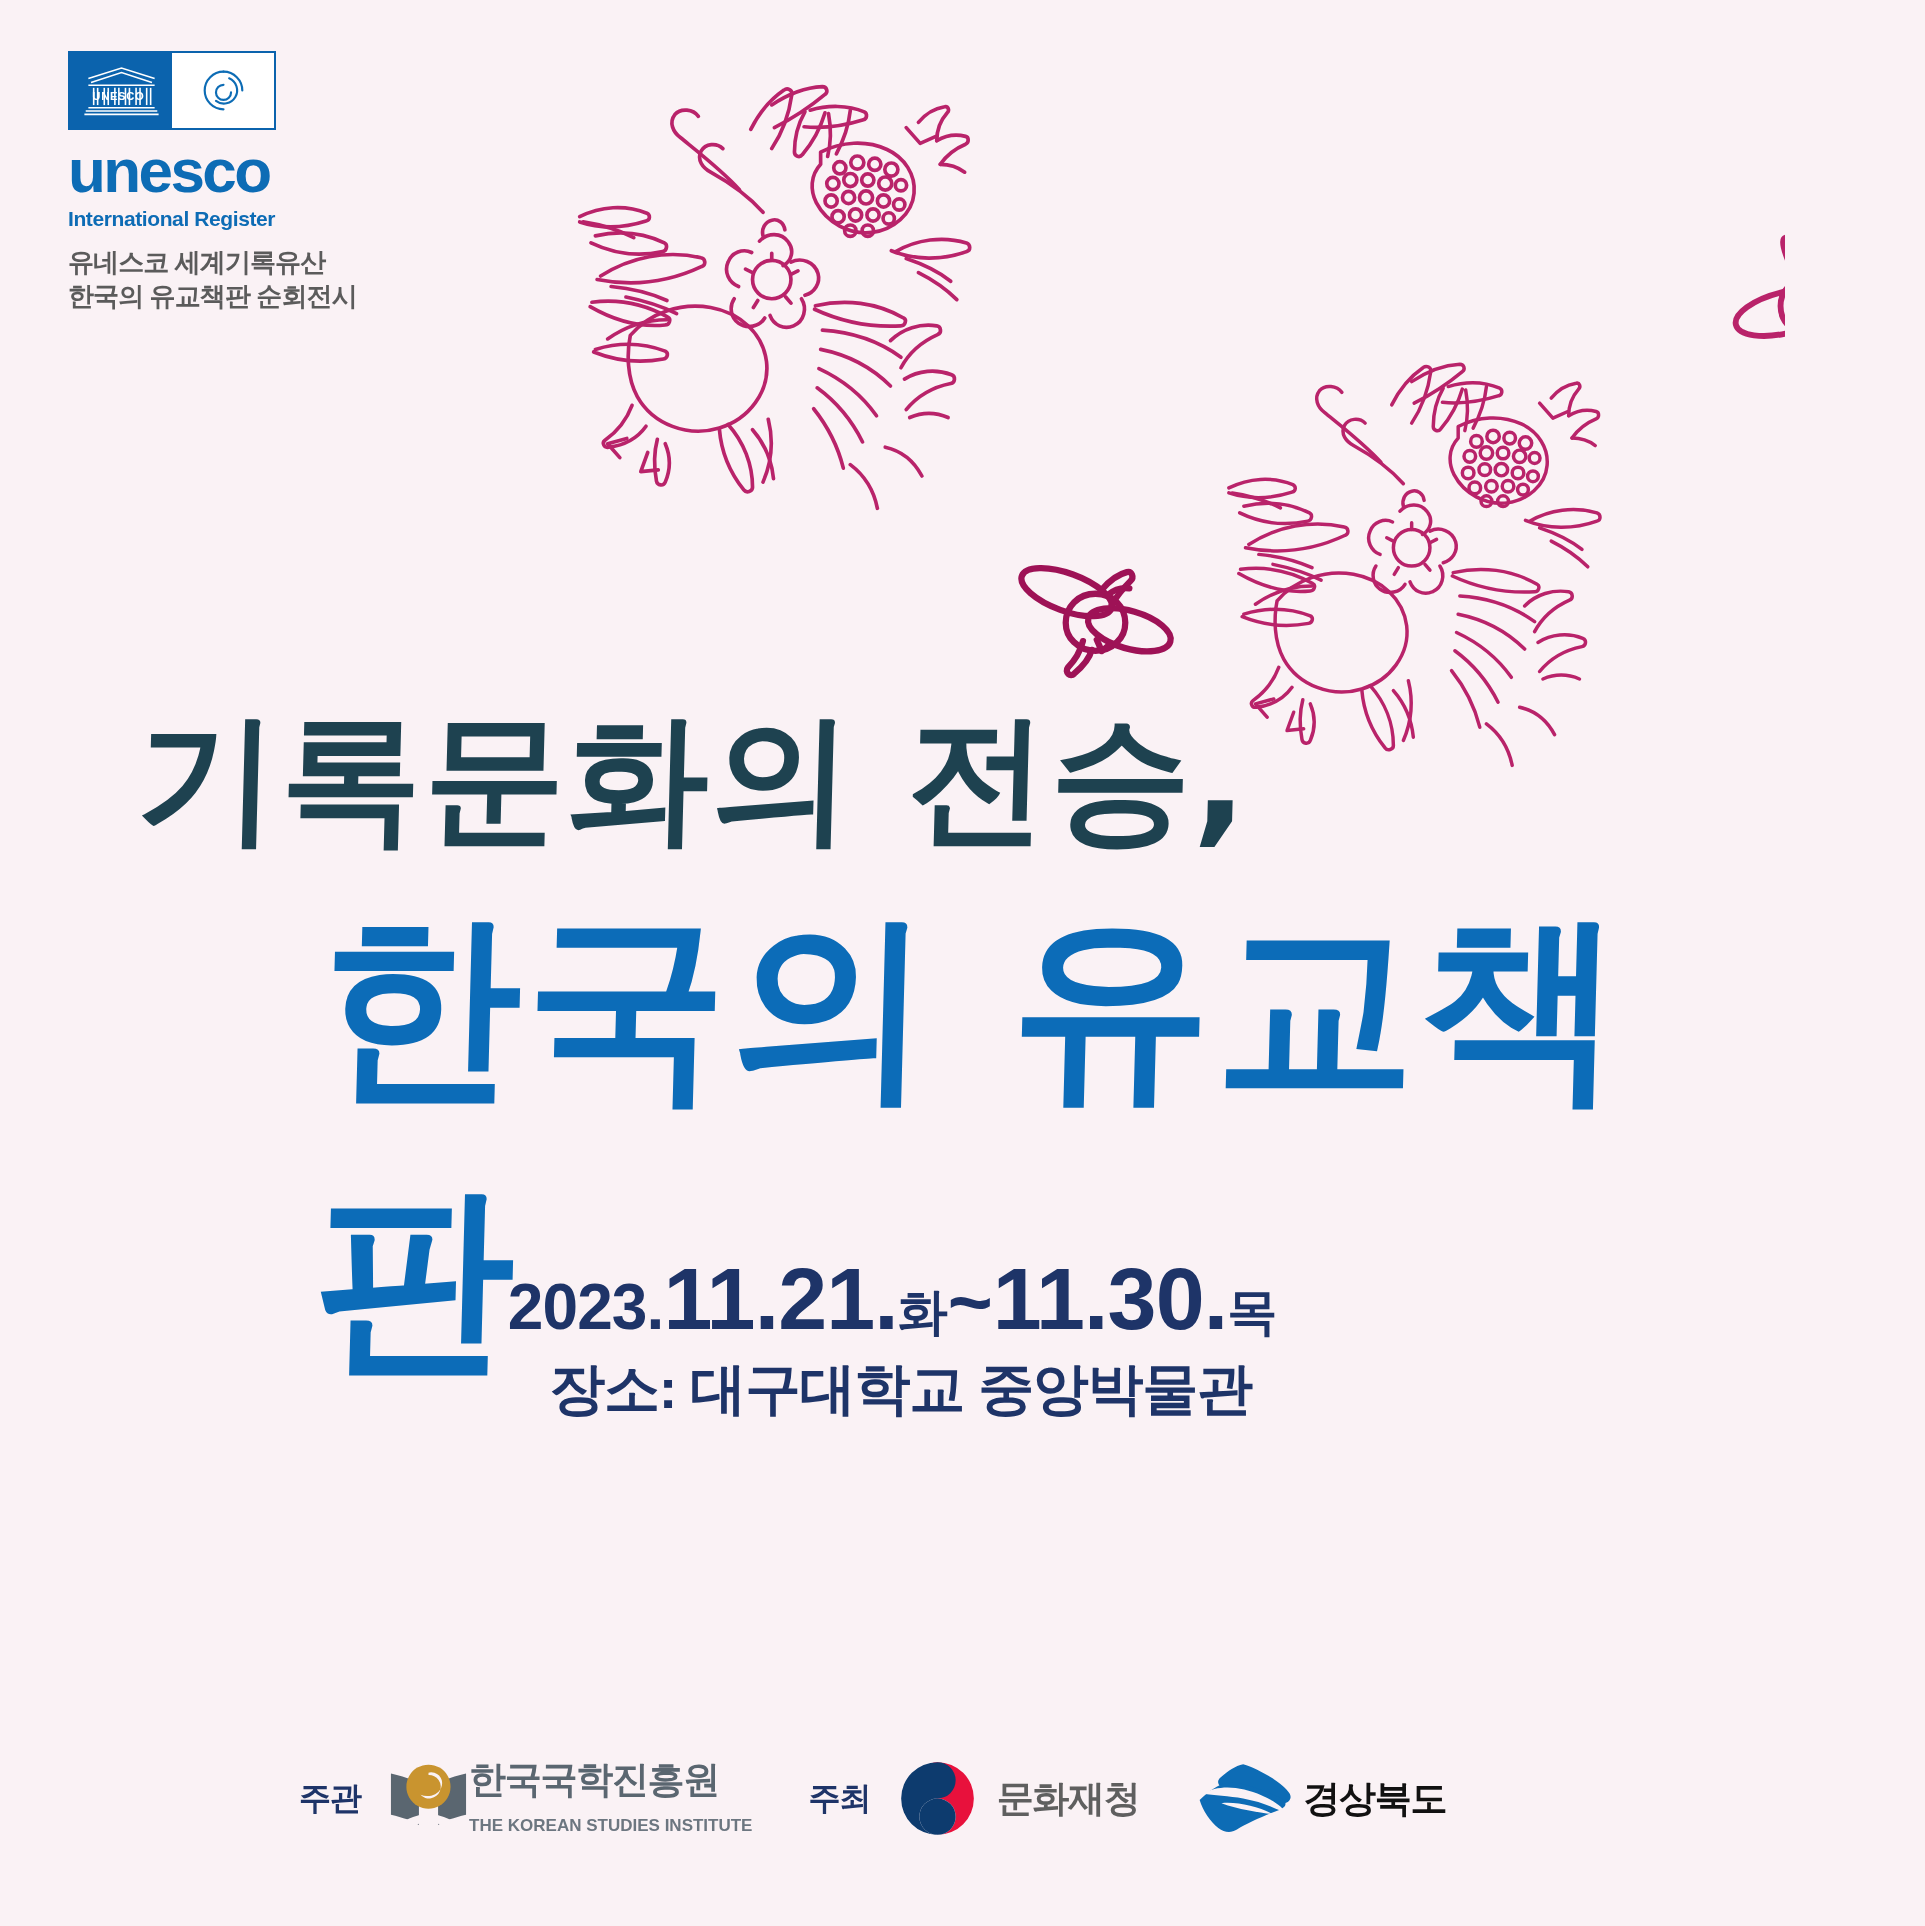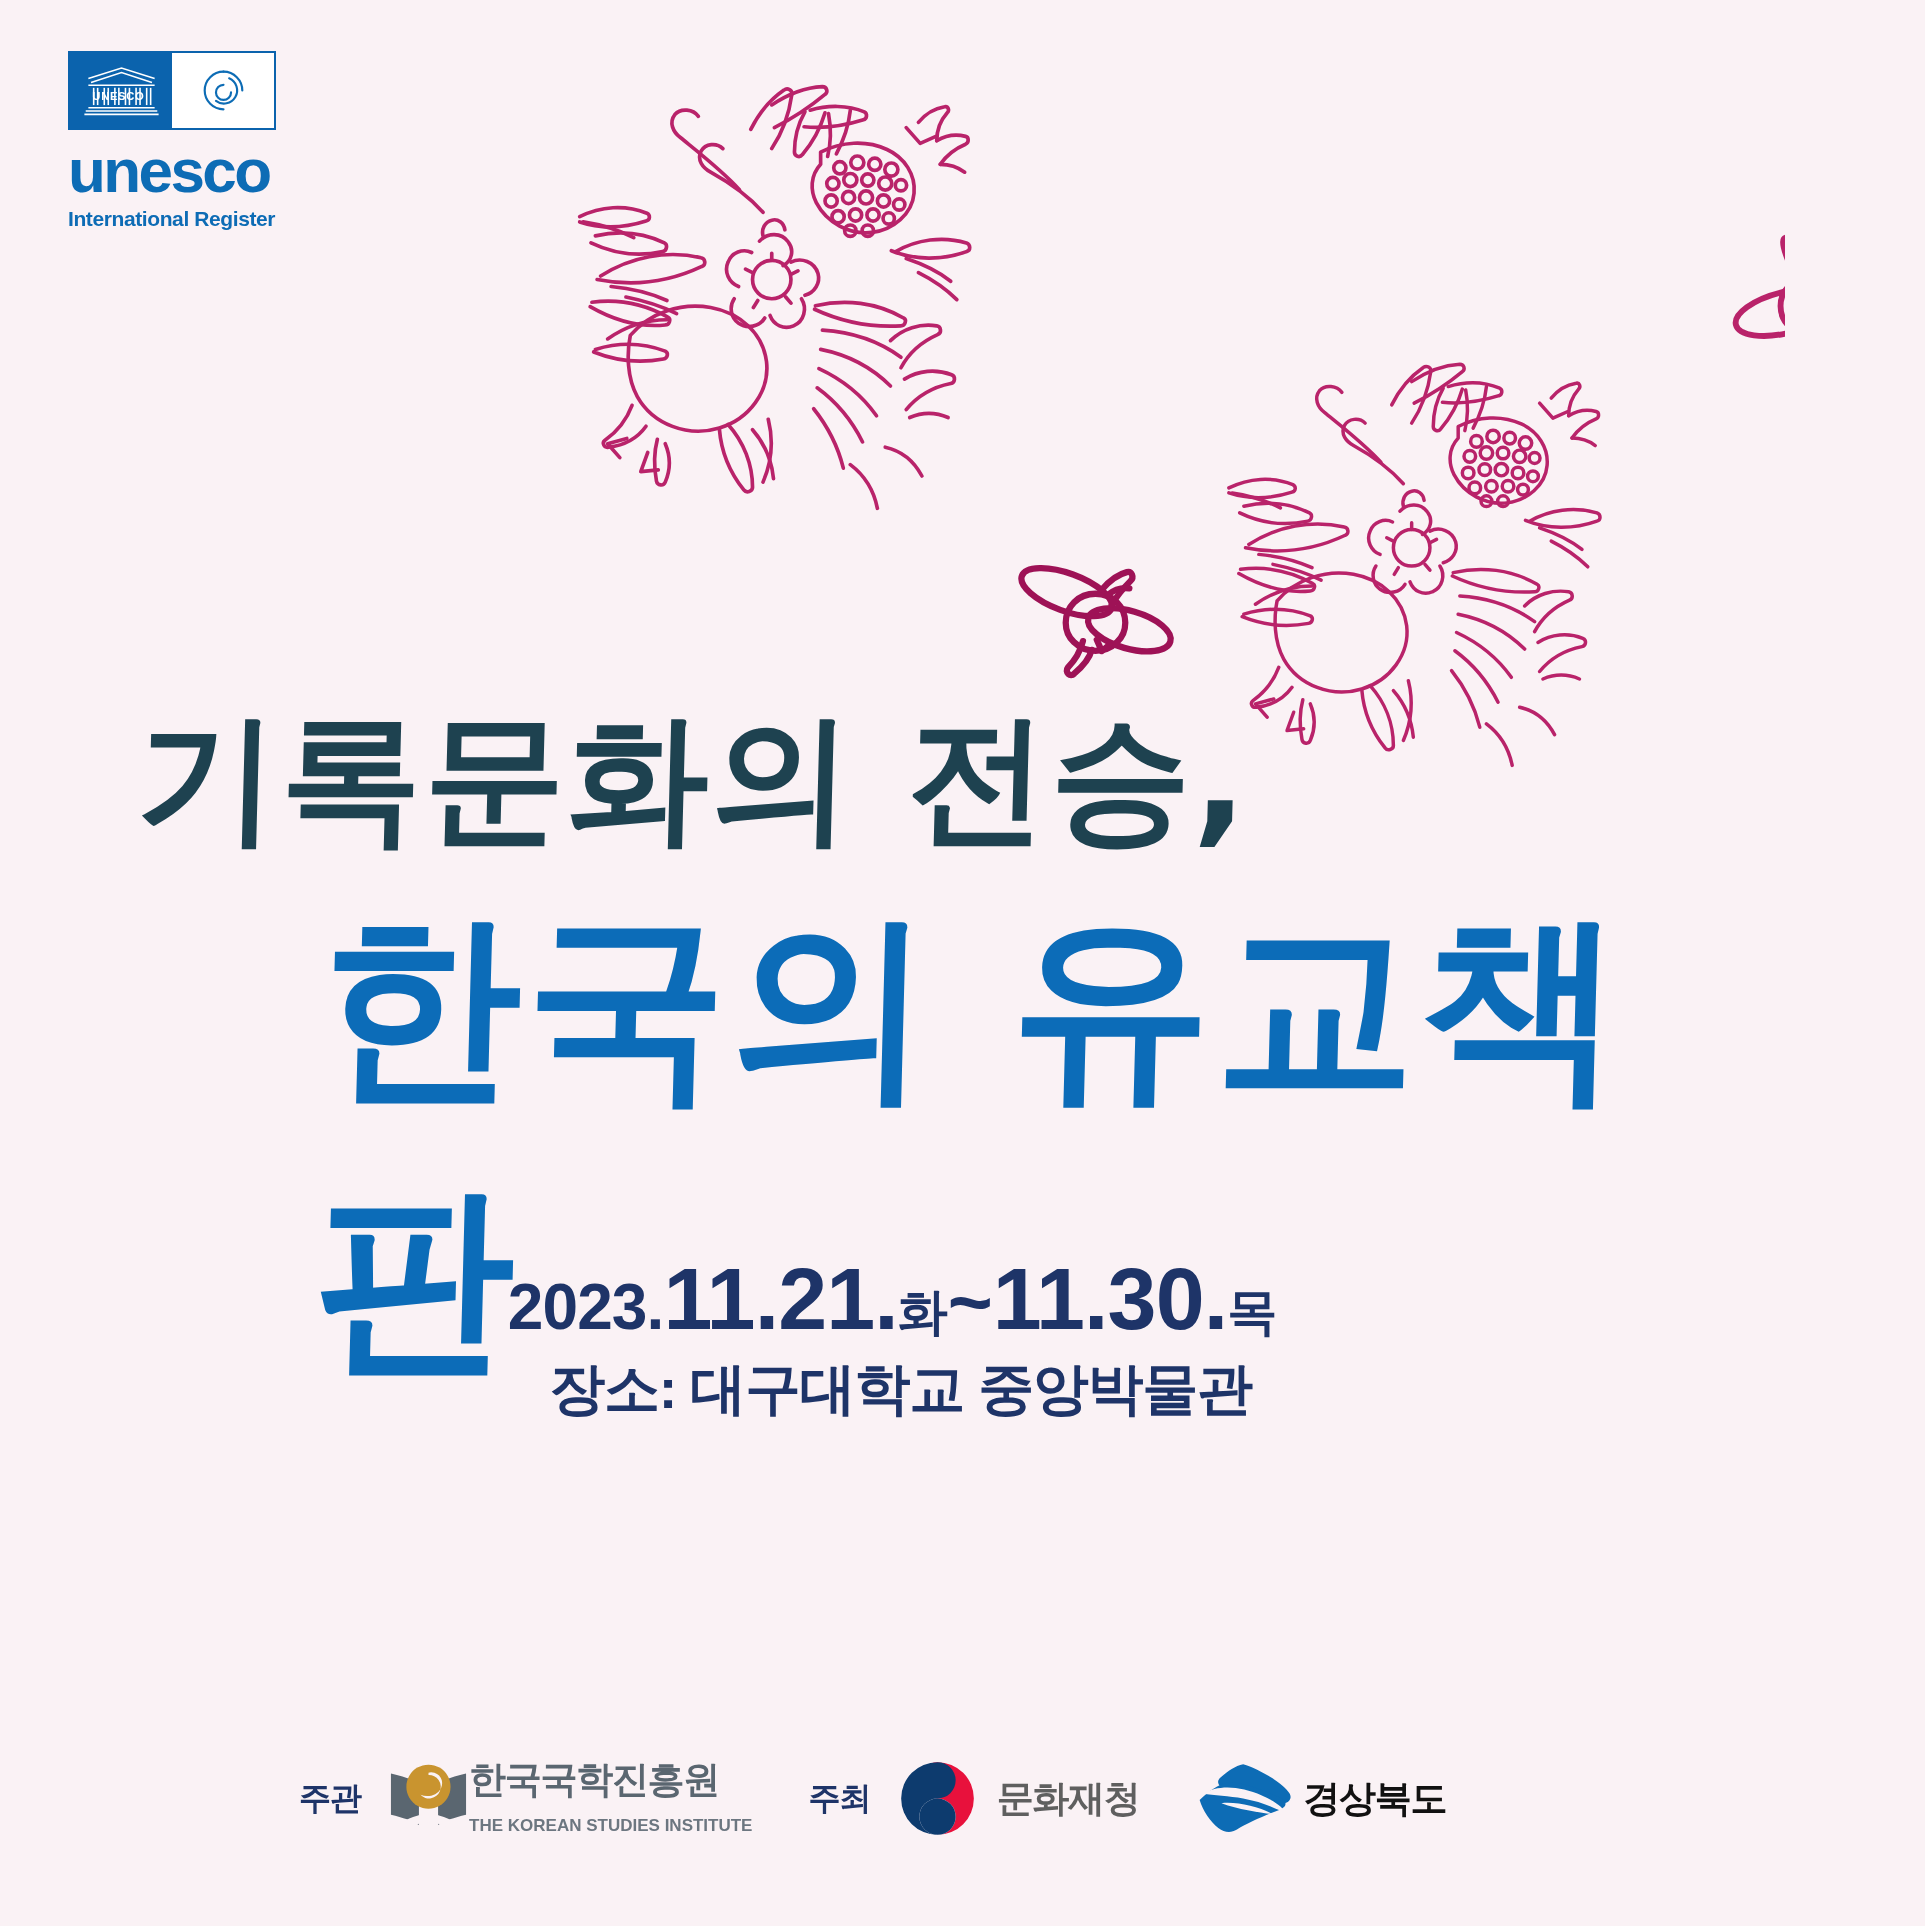--- a/index.html
+++ b/index.html
@@ -346,6 +346,10 @@
 
     <div class="unesco-word">unesco</div>
     <div class="unesco-sub">International Register</div>
+    <div class="unesco-kor">
+      <div>유네스코 세계기록유산</div>
+      <div>한국의 유교책판 순회전시</div>
+    </div>
   </div>
 
   <div class="title-sub">기록문화의 전승,</div>

